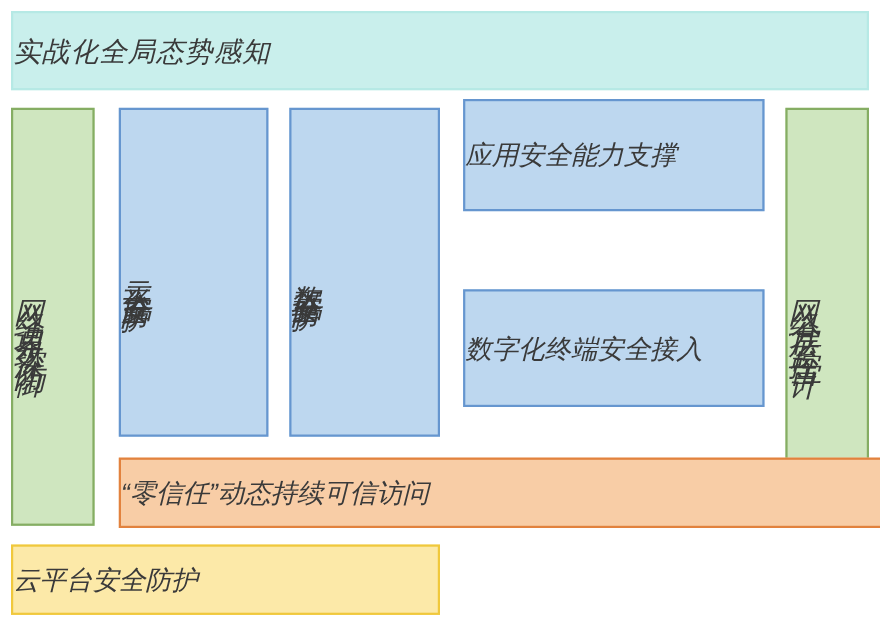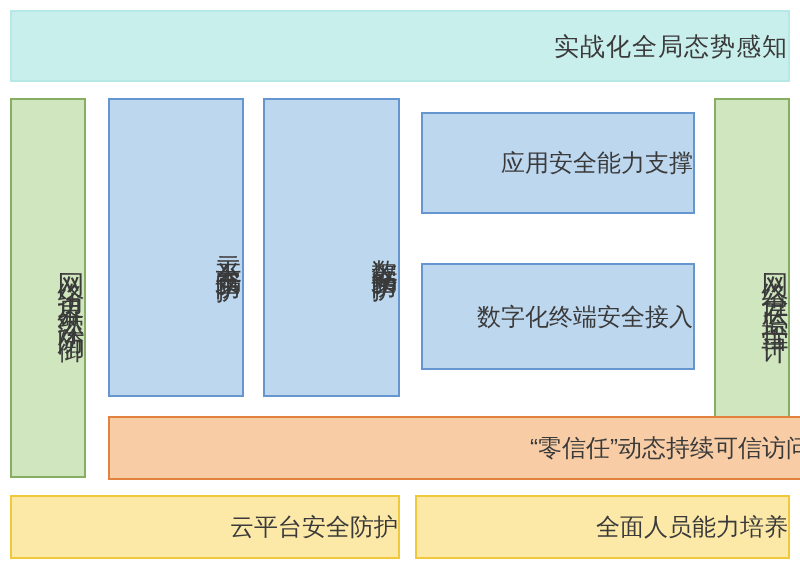--- a/index.html
+++ b/index.html
@@ -20,8 +20,9 @@
     box-sizing: border-box;
     display: flex;
     align-items: center;
-    justify-content: flex-end;
+    justify-content: flex-start;
     color: #3a3a3a;
+    font-style: italic;
   }
   .label {
     font-size: 24px;

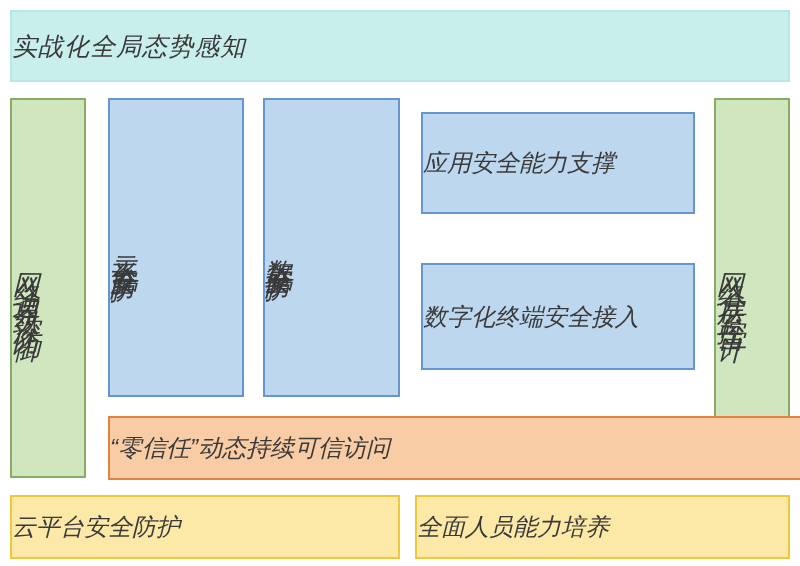--- a/index.html
+++ b/index.html
@@ -70,7 +70,7 @@
     background: #bdd7ef;
     border: 2px solid #6696cf;
   }
-  .cap-1 { top: 112px;  height: 102px; }
+  .cap-1 { top: 90px;  height: 102px; }
   .cap-2 { top: 263px; height: 107px; }
 
   

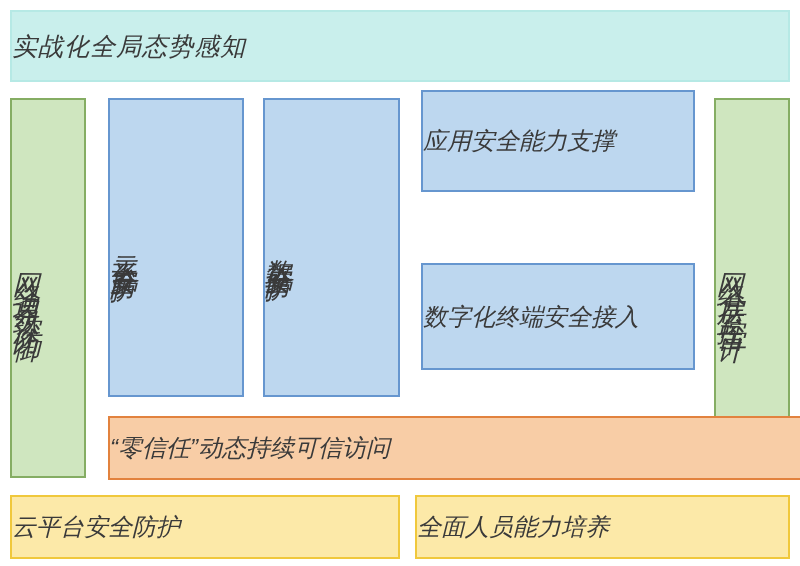--- a/index.html
+++ b/index.html
@@ -130,9 +130,6 @@
     <span class="label">云平台安全防护</span>
   </div>
 
-  <div class="box foundation foundation-2">
-    <span class="label">全面人员能力培养</span>
-  </div>
 
 </div>
 

